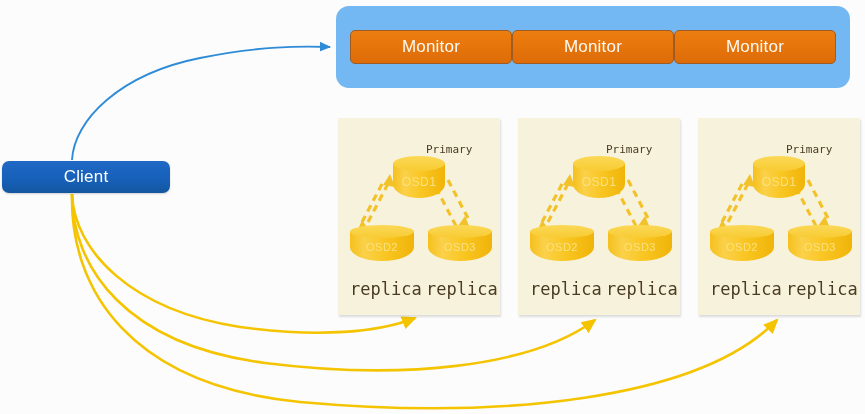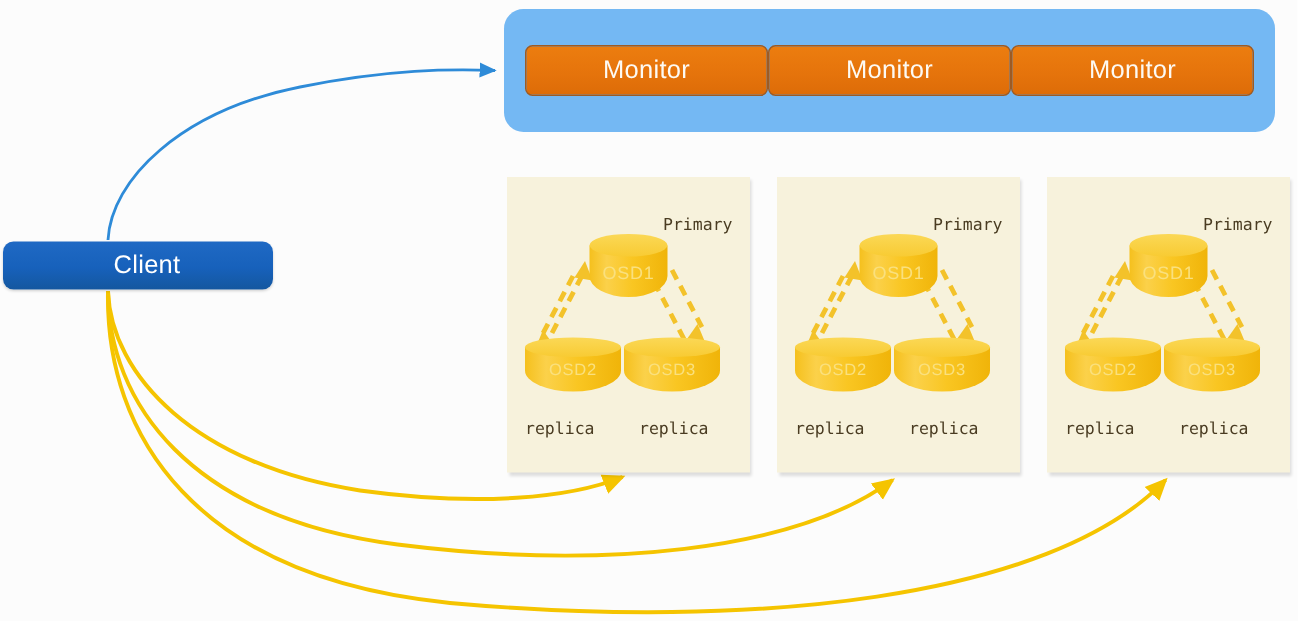--- a/index.html
+++ b/index.html
@@ -95,7 +95,7 @@
 
   .primary-label {
     position: absolute;
-    left: 104px;
+    left: 88px;
     top: 25px;
     font-family: "DejaVu Sans Mono", "Liberation Mono", monospace;
     font-size: 11px;

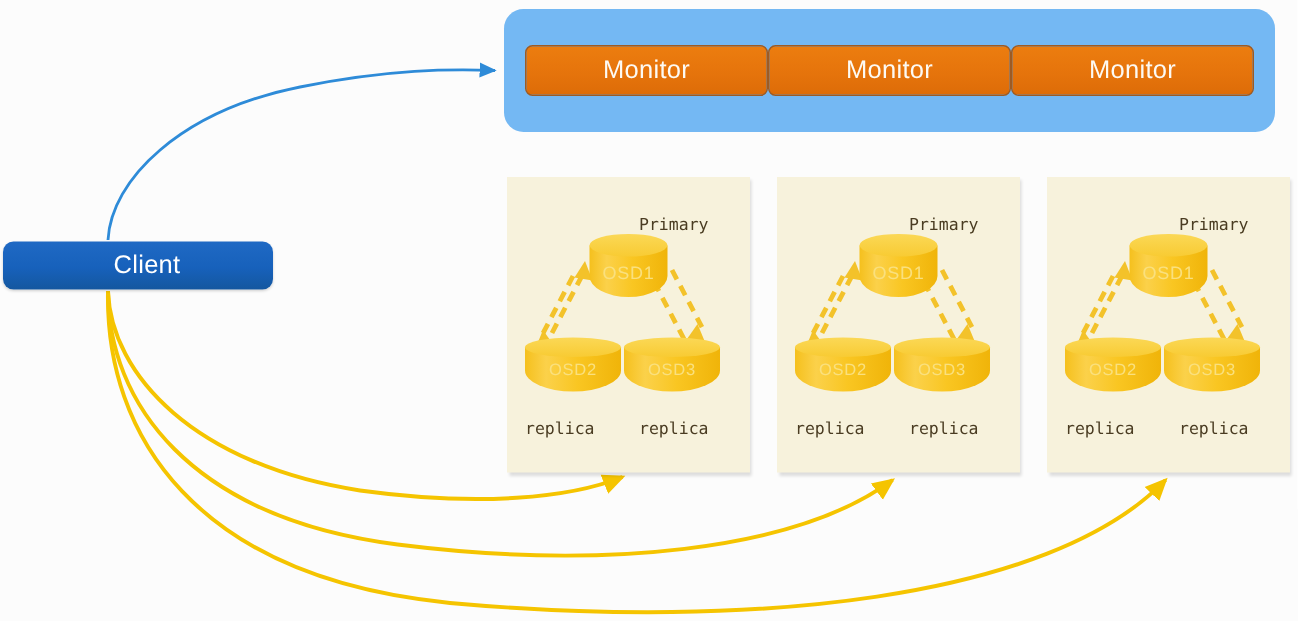--- a/index.html
+++ b/index.html
@@ -38,7 +38,6 @@
     display: flex;
     align-items: center;
     justify-content: center;
-    padding-left: 12px;
   }
   #client-box .label {
     color: #ffffff;

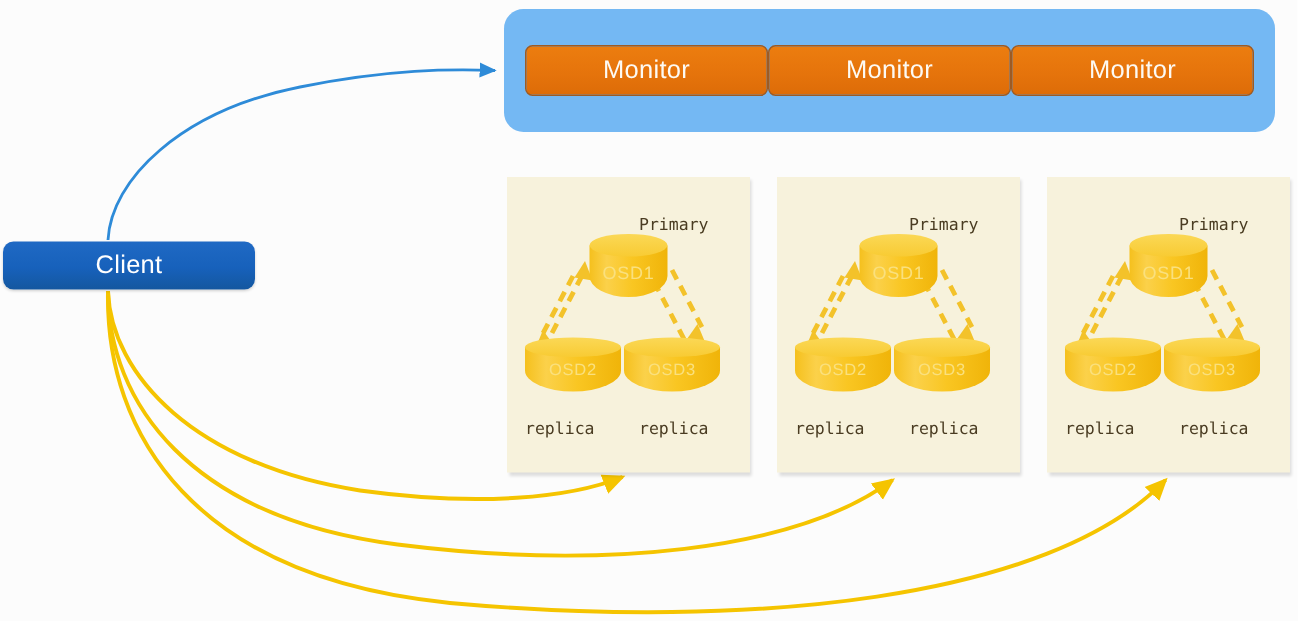--- a/index.html
+++ b/index.html
@@ -151,7 +151,7 @@
   .cyl-replica .top  { height: 13px; }
   .cyl-replica .cyl-text { top: 16px; font-size: 11px; }
   .cyl-r-left  { left: 12px; }
-  .cyl-r-right { left: 78px; }
+  .cyl-r-right { left: 90px; }
 
   
   .repl-arrows {

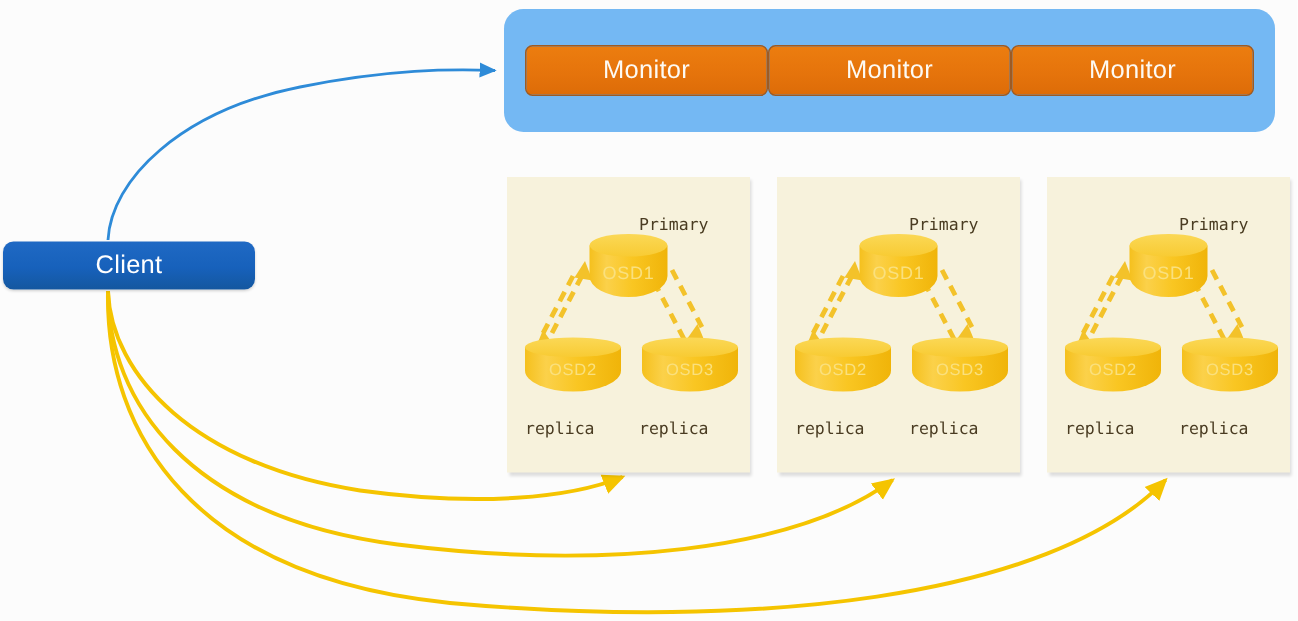--- a/index.html
+++ b/index.html
@@ -105,7 +105,7 @@
     position: absolute;
     top: 161px;
     font-family: "DejaVu Sans Mono", "Liberation Mono", monospace;
-    font-size: 11px;
+    font-size: 17px;
     color: #4a3c22;
     white-space: nowrap;
   }

